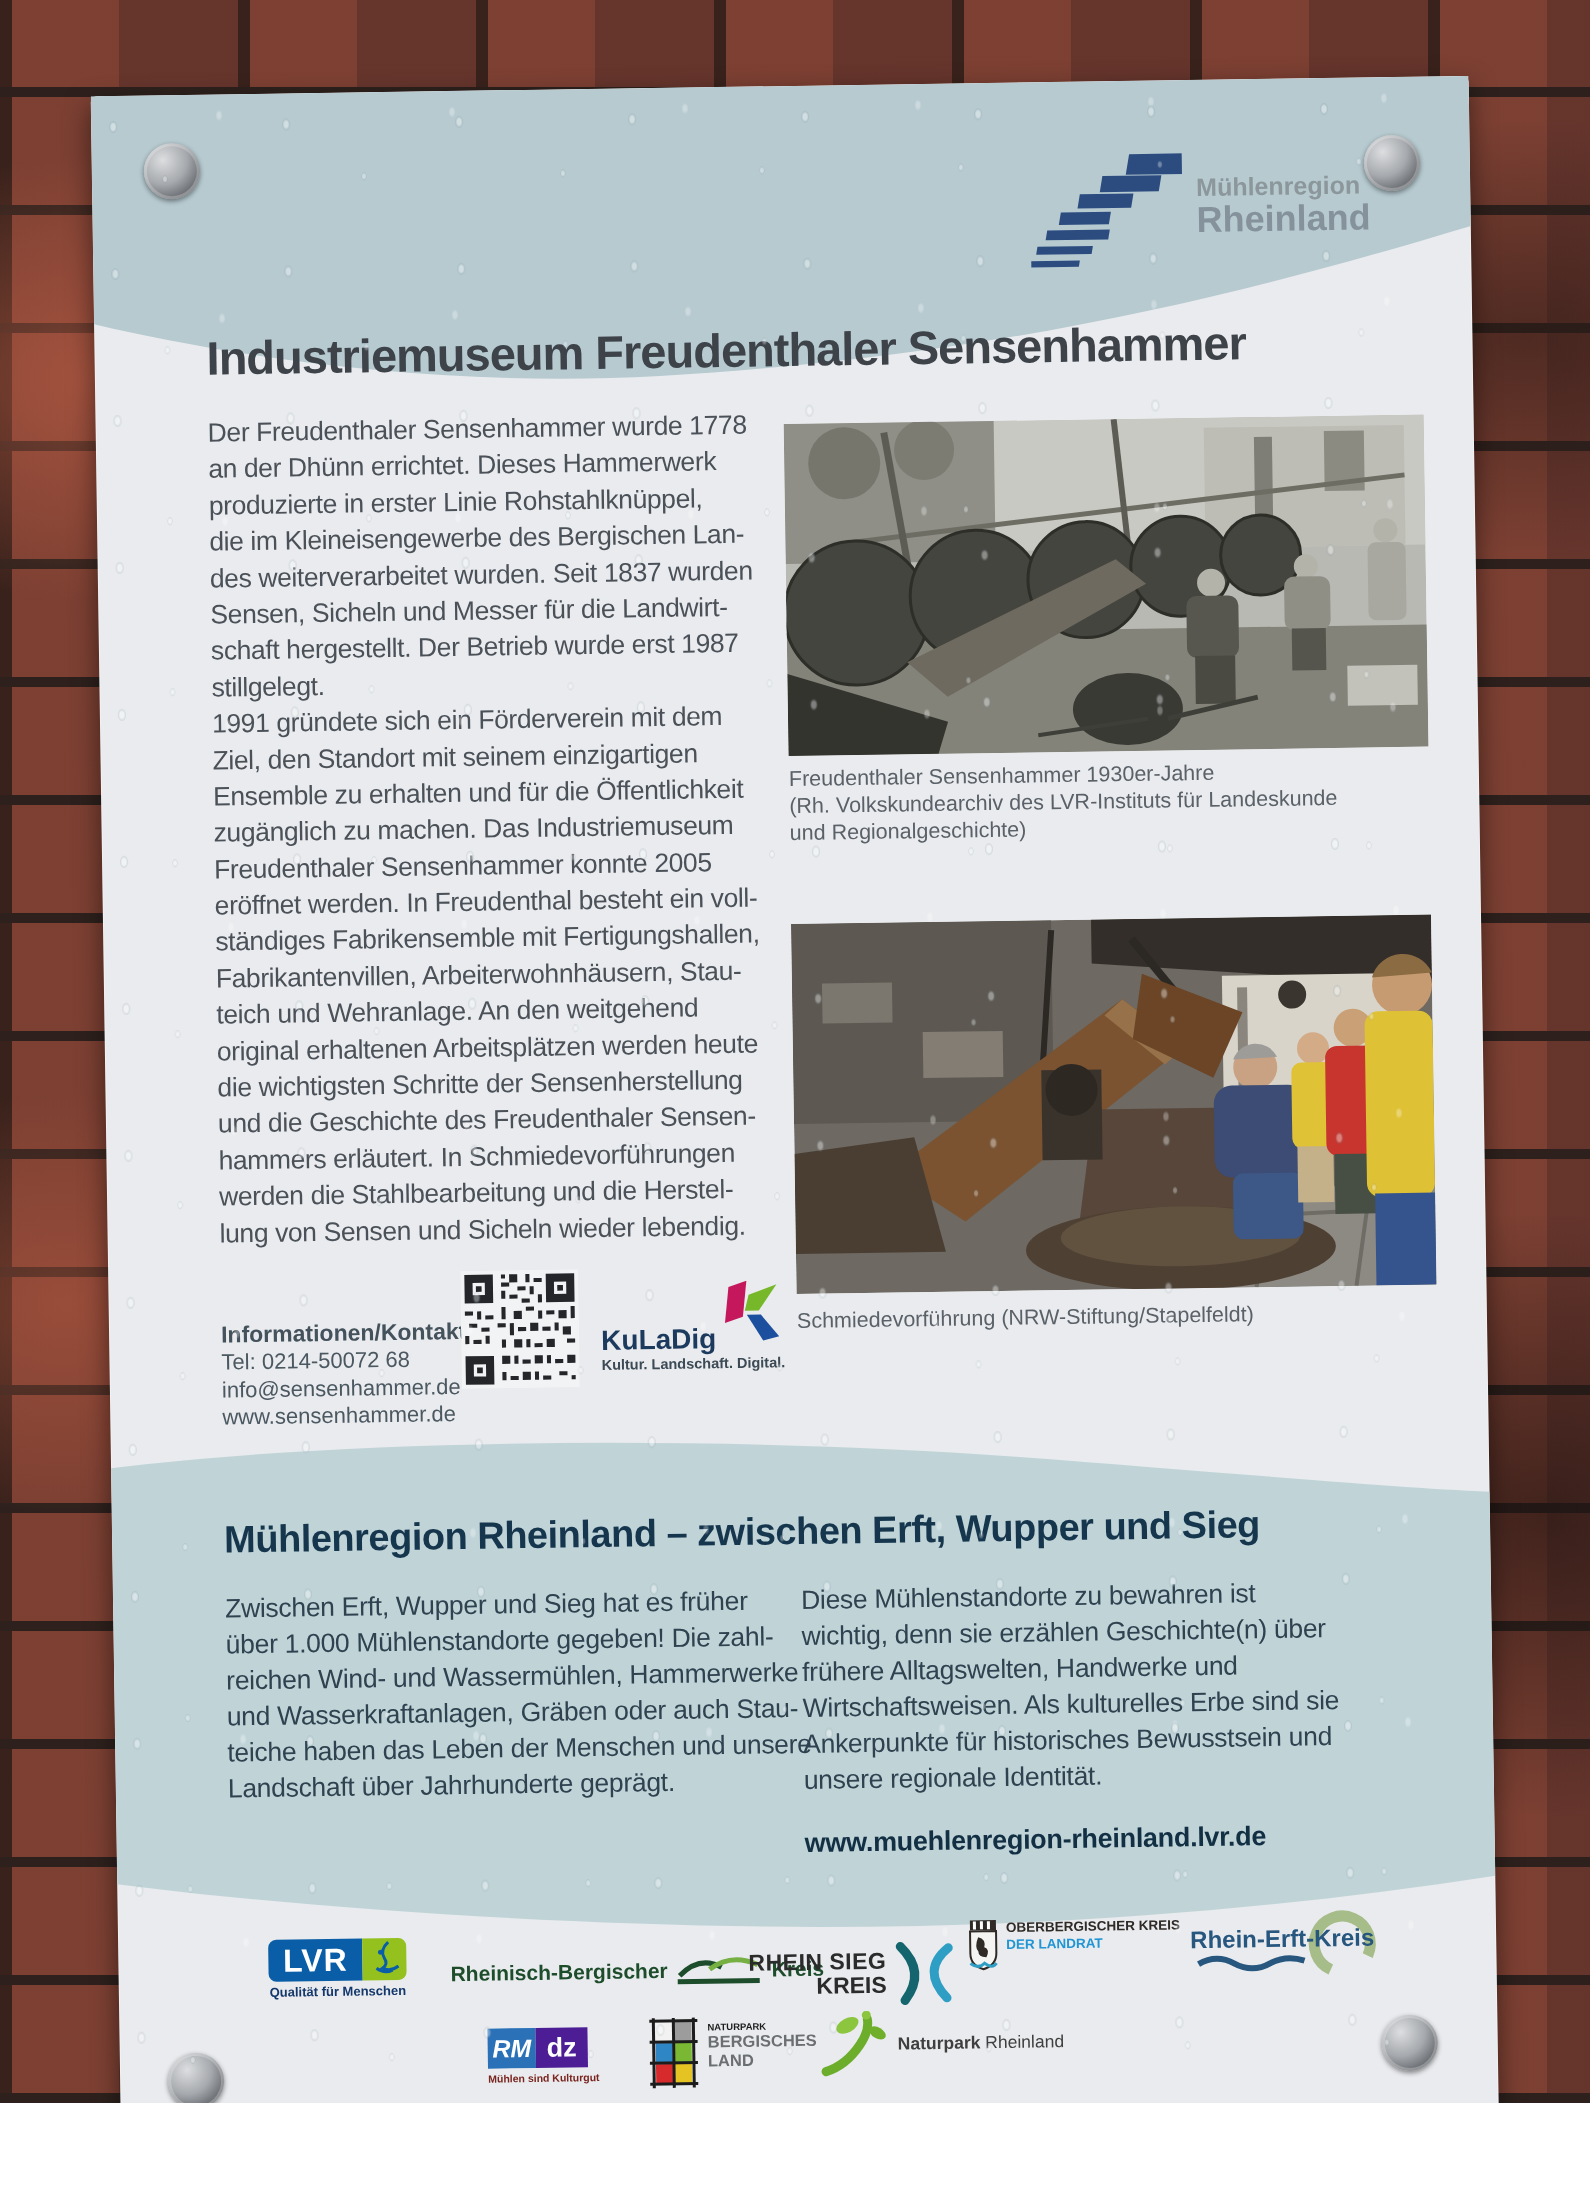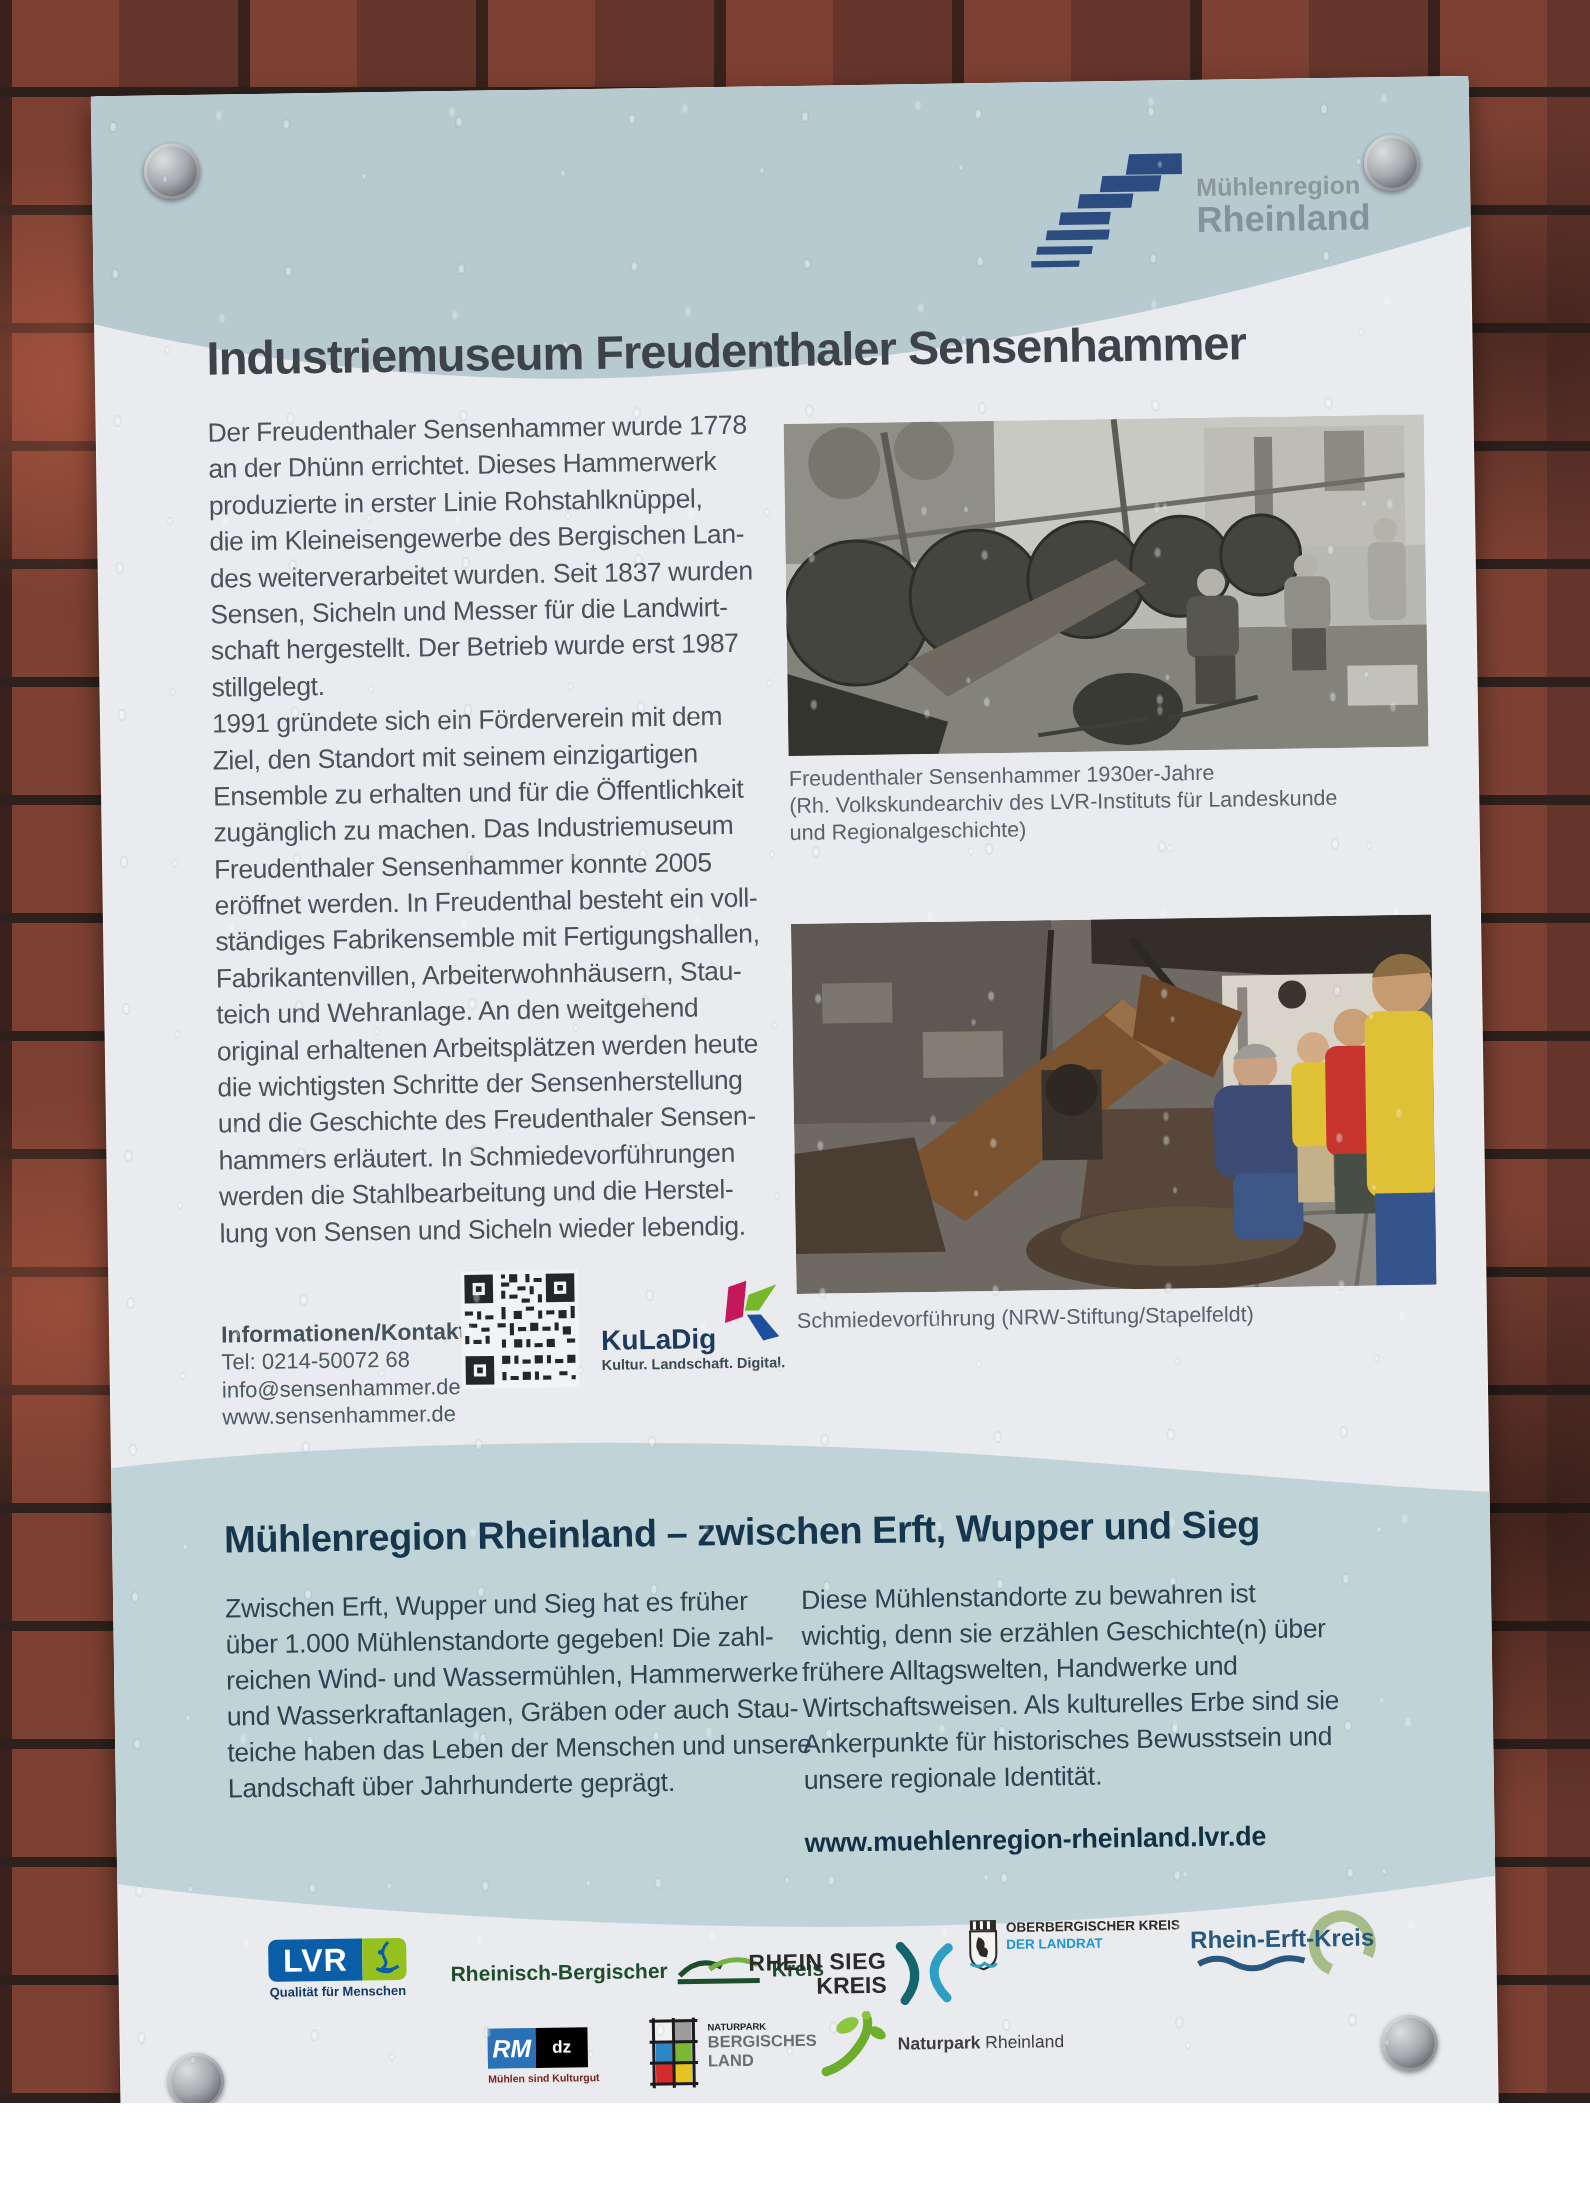--- a/index.html
+++ b/index.html
@@ -63,7 +63,7 @@
   .rmdz{text-align:center;}
   .rmdz .boxes{display:flex;}
   .rmdz .rm{width:48px;height:40px;background:#2a71b8;color:#fff;font-size:25px;font-weight:bold;font-style:italic;display:flex;align-items:center;justify-content:center;}
-  .rmdz .dz{width:52px;height:40px;background:#000000;color:#fff;font-size:17px;font-weight:bold;display:flex;align-items:center;justify-content:center;}
+  .rmdz .dz{width:52px;height:40px;background:#4c1d95;color:#fff;font-size:27px;font-weight:bold;display:flex;align-items:center;justify-content:center;}
   .rmdz .tag{font-size:10.5px;font-weight:bold;color:#7a241e;margin-top:4px;}
   .nbl{display:flex;gap:8px;align-items:flex-start;}
   .nbl .t1{font-size:9.5px;font-weight:bold;color:#1c1c1c;line-height:11px;}

